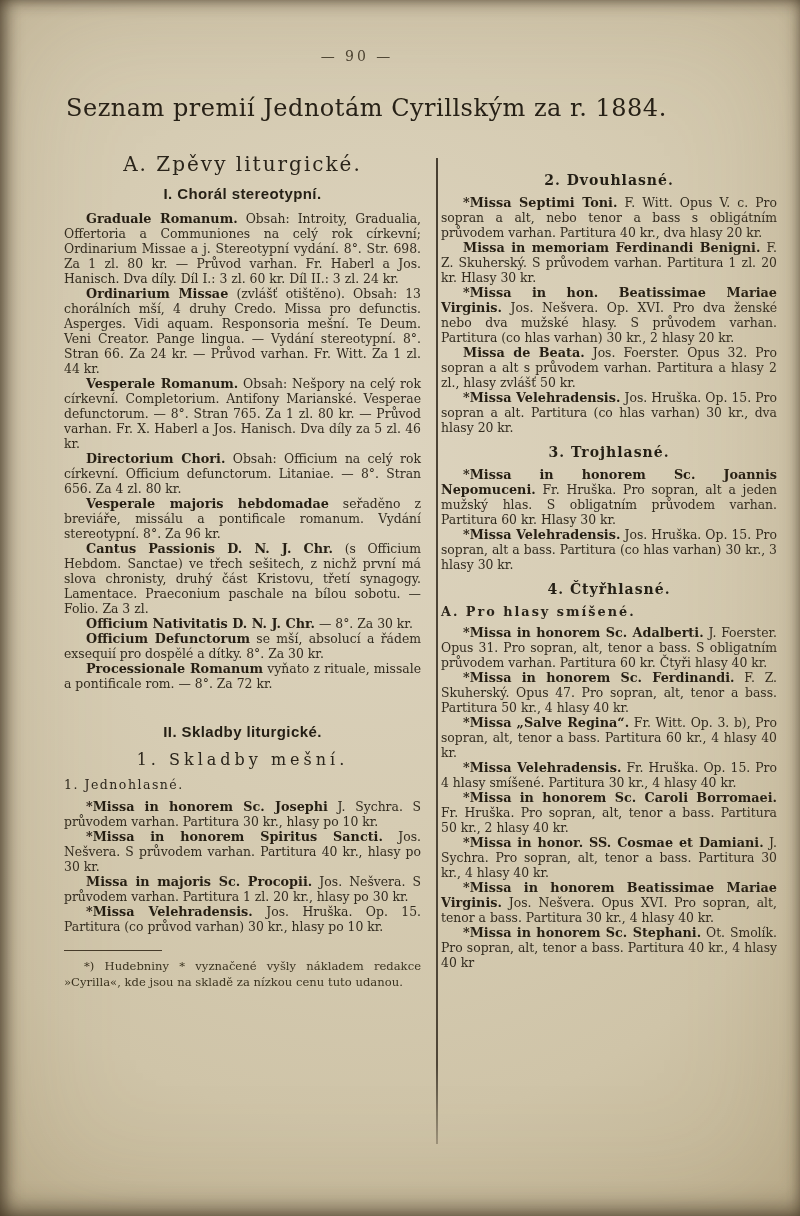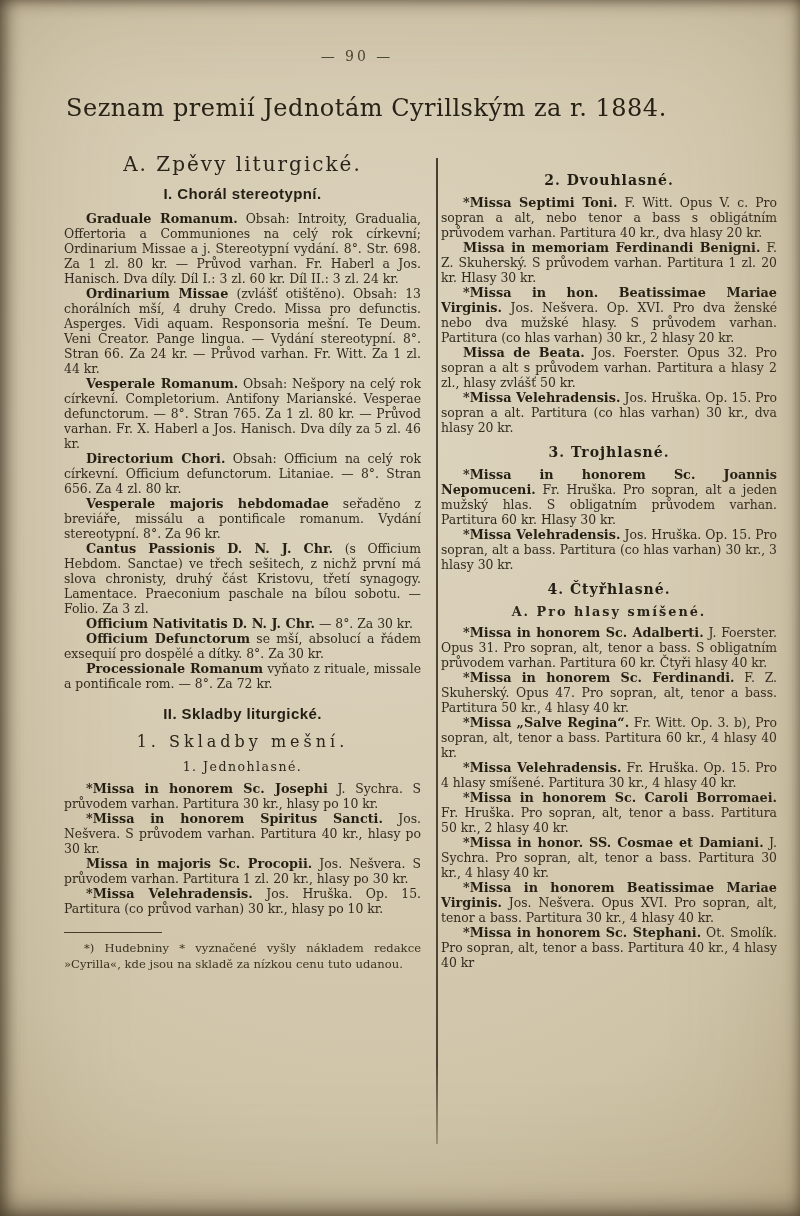--- a/index.html
+++ b/index.html
@@ -65,7 +65,7 @@
   }
   .h-num.first{margin-top:16px;}
   .h-sub-a{
-    text-align:center;font-size:12.8px;font-weight:bold;letter-spacing:2px;
+    text-align:left;font-size:12.8px;font-weight:bold;letter-spacing:2px;
     color:#2a241a;margin:2px 0 6px;
   }
   .entry{

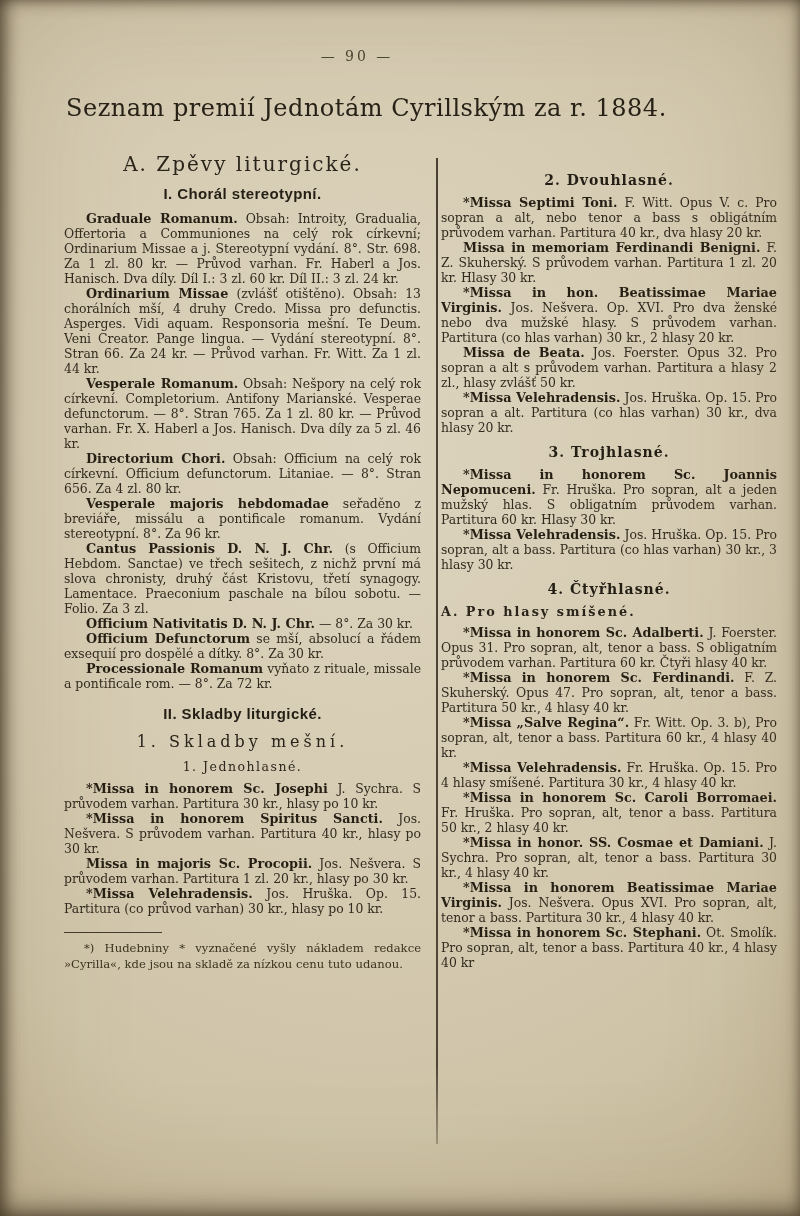--- a/index.html
+++ b/index.html
@@ -50,7 +50,7 @@
     text-align:center;font-size:15px;letter-spacing:.4px;
     color:#241f15;margin:0 0 9px;
   }
-  .h-sans.mt{margin-top:14px;margin-bottom:10px;}
+  .h-sans.mt{margin-top:32px;margin-bottom:10px;}
   .h-spaced{
     text-align:center;font-size:16px;letter-spacing:4px;
     color:#2a241a;margin:0 0 8px;

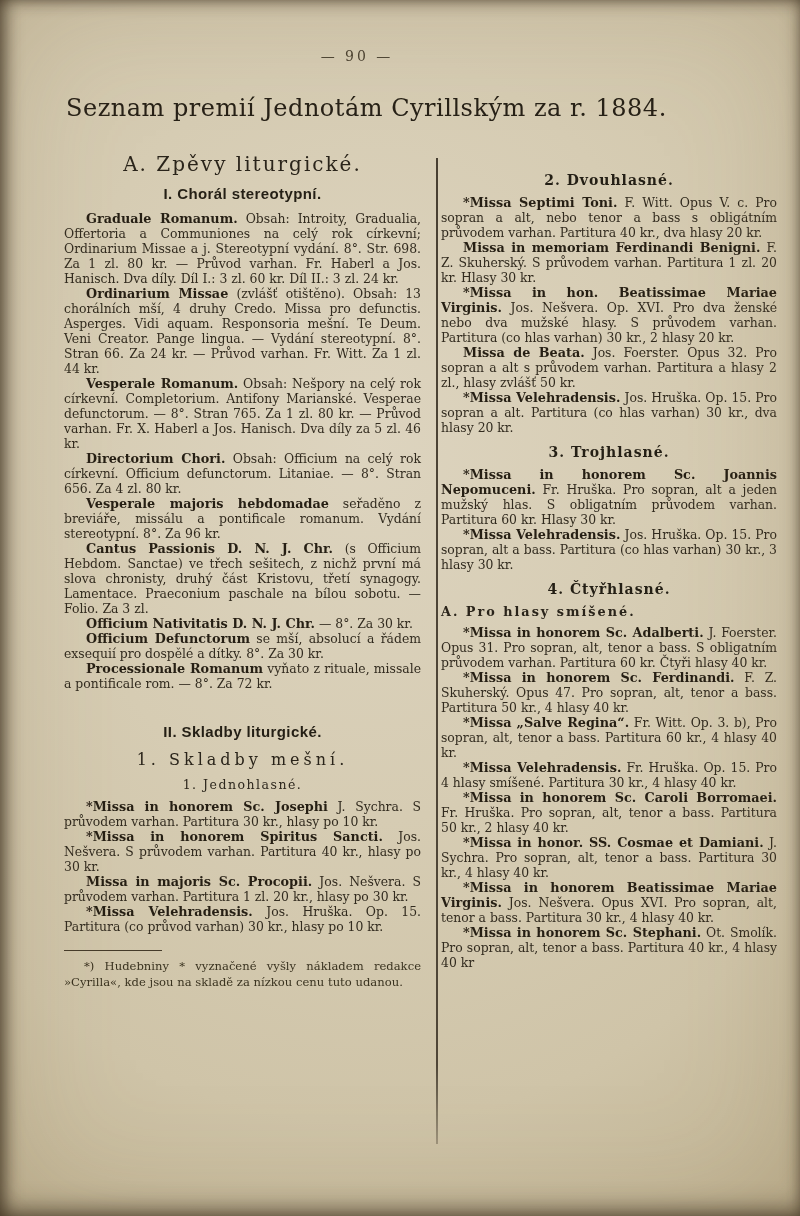--- a/index.html
+++ b/index.html
@@ -56,7 +56,7 @@
     color:#2a241a;margin:0 0 8px;
   }
   .h-small{
-    text-align:center;font-size:12.5px;letter-spacing:1.5px;
+    font-size:12.5px;letter-spacing:1.5px;
     color:#2d271d;margin:0 0 7px;
   }
   .h-num{

